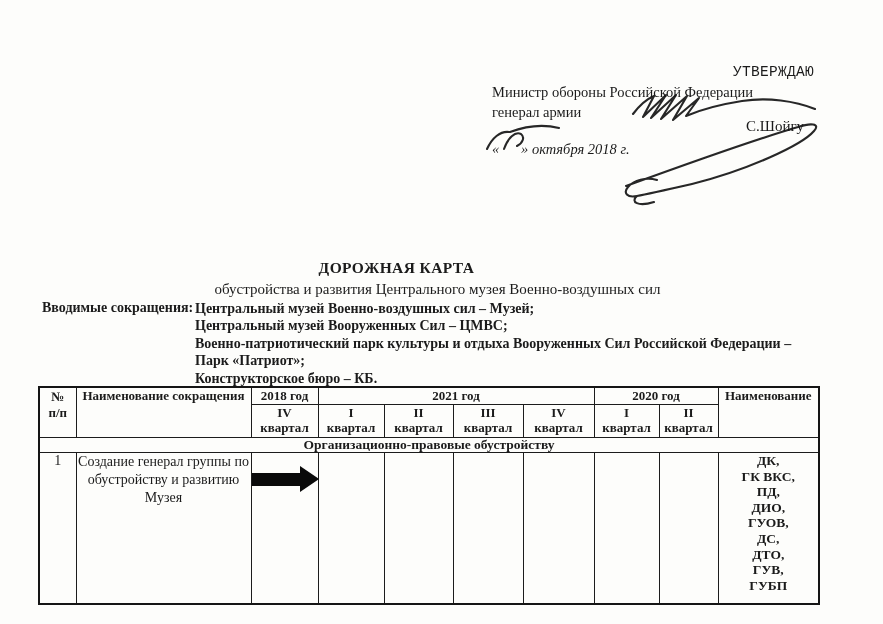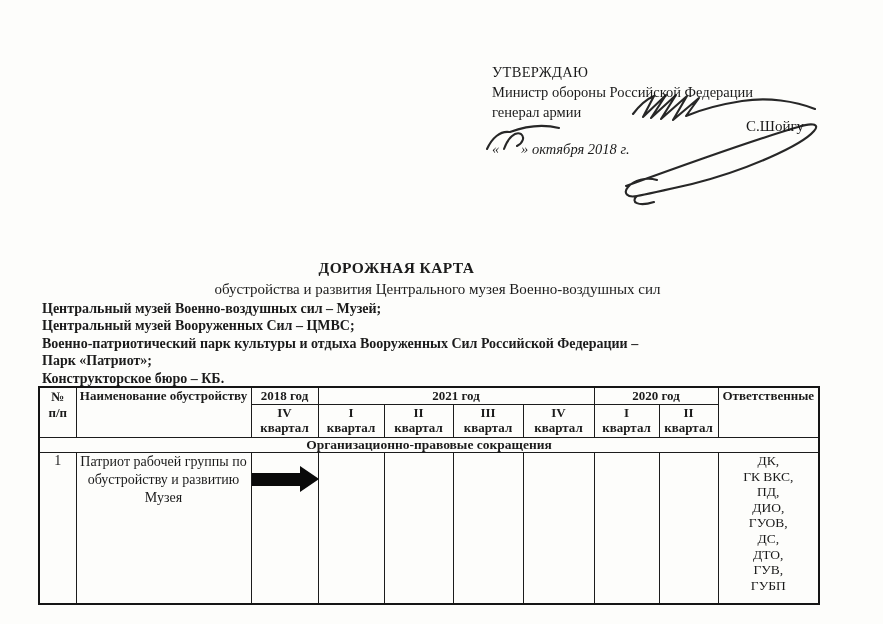--- a/index.html
+++ b/index.html
@@ -10,7 +10,7 @@
   }
   
   .approval{position:absolute;left:492px;top:62px;width:322px;font-size:14.5px;line-height:20px;}
-  .approve-label{text-align:left;letter-spacing:.3px;}
+  .approve-label{text-align:right;letter-spacing:.3px;font-family:Liberation Mono, monospace;}
   .date-line{margin-top:17px;white-space:pre;font-style:italic;}
   .signer{position:absolute;left:746px;top:118px;font-size:15px;}
   .sig-svg{position:absolute;left:480px;top:83px;width:380px;height:125px;pointer-events:none;}

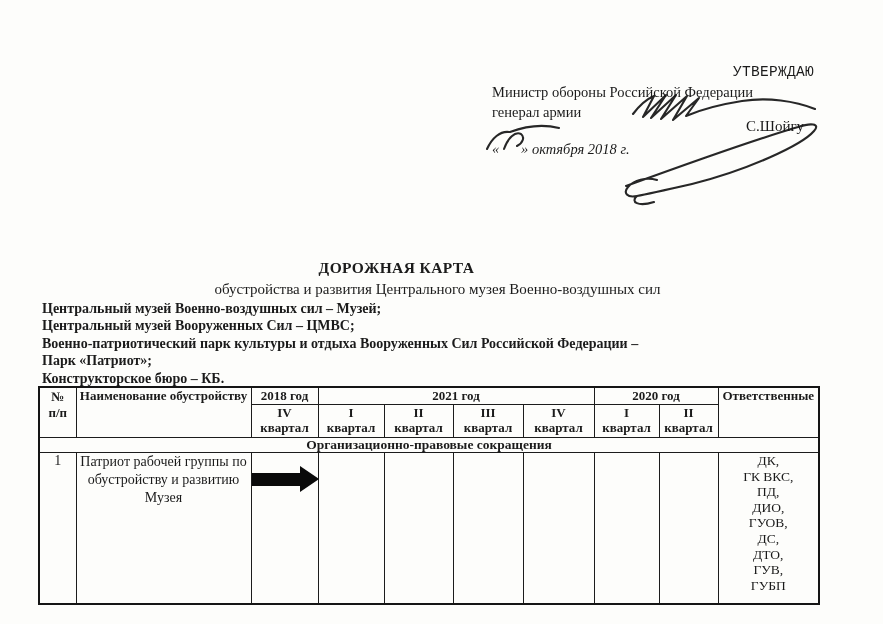--- a/index.html
+++ b/index.html
@@ -70,6 +70,7 @@
   </div>
 
   <div class="abbr">
+    <div class="abbr-label">Вводимые сокращения:</div>
     <div class="abbr-lines">Центральный музей Военно-воздушных сил – Музей;
 Центральный музей Вооруженных Сил – ЦМВС;
 Военно-патриотический парк культуры и отдыха Вооруженных Сил Российской Федерации –

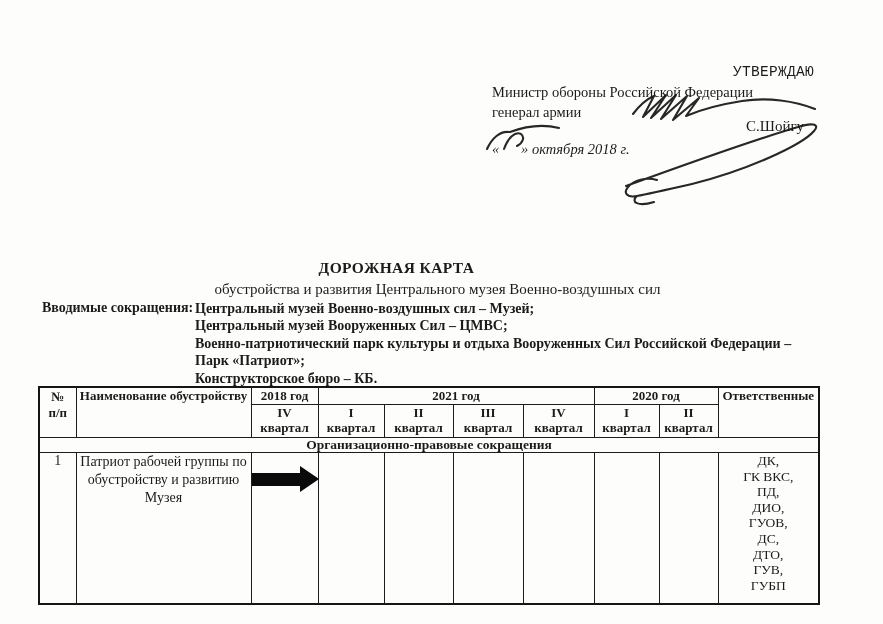--- a/index.html
+++ b/index.html
@@ -97,7 +97,7 @@
         <div class="hdr-two-line">№</div>
         <div class="hdr-two-line">п/п</div>
       </td>
-      <td rowspan="2" class="hdr-two-line">Наименование обустройству</td>
+      <td rowspan="2" class="hdr-two-line">Наименование сокращения</td>
       <td>2018 год</td>
       <td colspan="4">2021 год</td>
       <td colspan="2">2020 год</td>

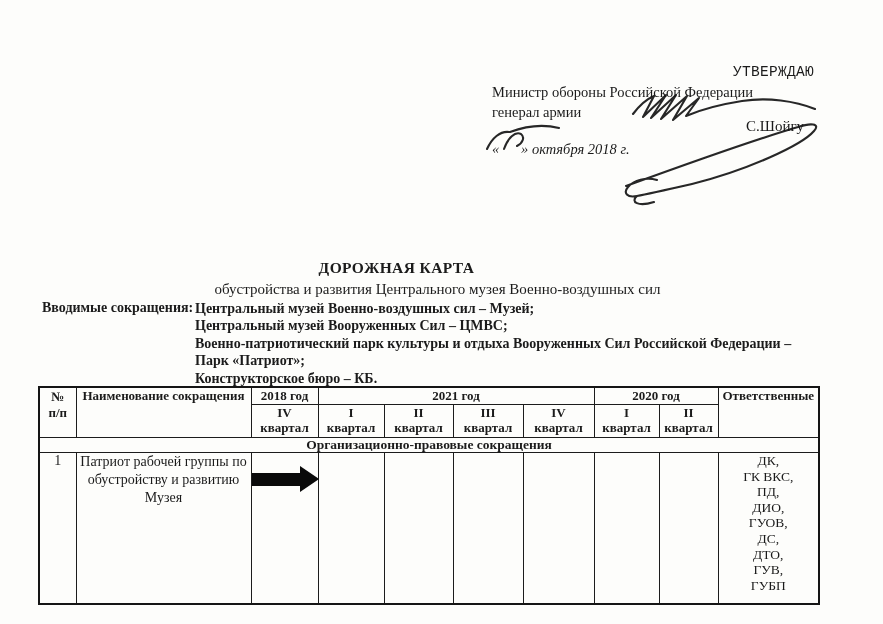--- a/index.html
+++ b/index.html
@@ -101,7 +101,7 @@
       <td>2018 год</td>
       <td colspan="4">2021 год</td>
       <td colspan="2">2020 год</td>
-      <td rowspan="2">Ответственные</td>
+      <td rowspan="2">Наименование</td>
     </tr>
     <tr class="qr">
       <td>

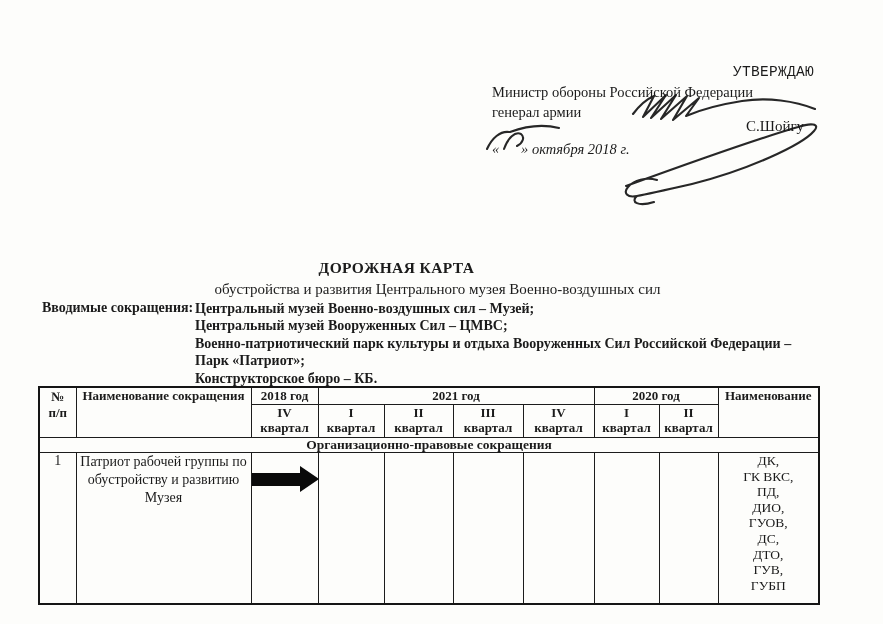--- a/index.html
+++ b/index.html
@@ -134,7 +134,7 @@
       </td>
     </tr>
     <tr class="sr">
-      <td colspan="10">Организационно-правовые сокращения</td>
+      <td colspan="10">Организационно-правовые обустройству</td>
     </tr>
     <tr class="dr">
       <td class="d-num">1</td>

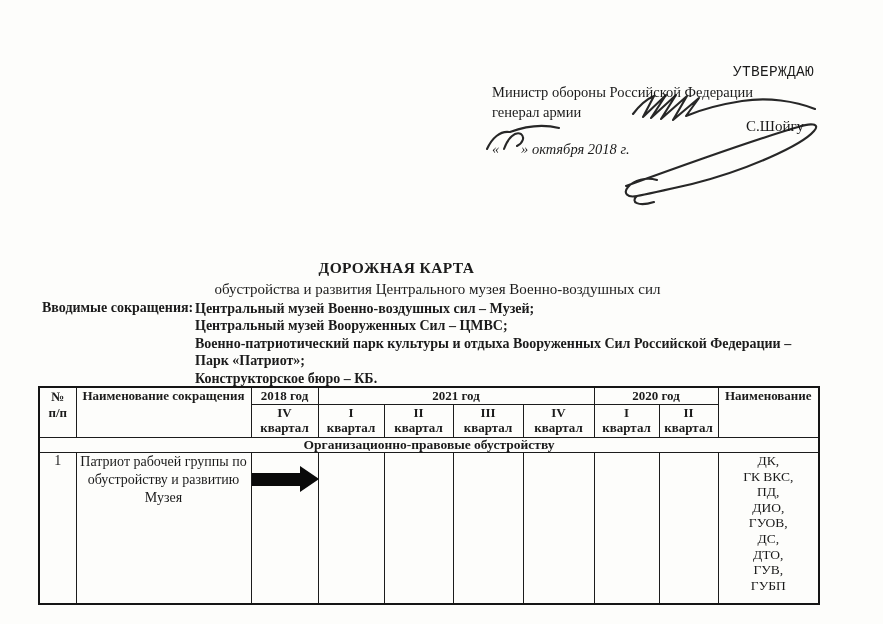--- a/index.html
+++ b/index.html
@@ -138,7 +138,7 @@
     </tr>
     <tr class="dr">
       <td class="d-num">1</td>
-      <td class="d-act">Патриот рабочей группы по обустройству и развитию Музея</td>
+      <td class="d-act">Создание генерал группы по обустройству и развитию Музея</td>
       <td>
         <div class="arrow">
           <span class="shaft"></span>

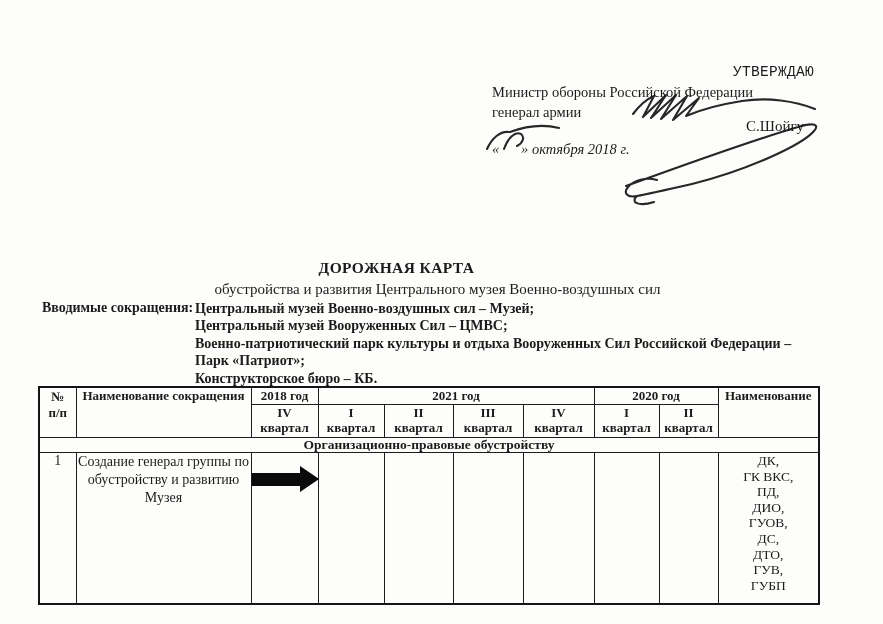--- a/index.html
+++ b/index.html
@@ -38,7 +38,7 @@
   .hdr-two-line{line-height:15px;padding-top:1px;}
   .d-num{font-size:14px;padding-top:3px;}
   td.d-act{text-align:justify;font-size:14px;line-height:18px;padding:3px 6px 0 6px;}
-  td.d-resp{font-size:13.5px;line-height:15.6px;padding-top:2px;white-space:pre-line;}
+  td.d-resp{font-size:13.5px;line-height:15.6px;padding-top:2px;white-space:pre-line;font-weight:bold;}
   
   .arrow{position:relative;margin-top:13px;height:26px;width:100%;}
   .arrow .shaft{position:absolute;left:0;top:7px;height:13px;width:calc(100% - 18px);background:#0a0a0a;}

